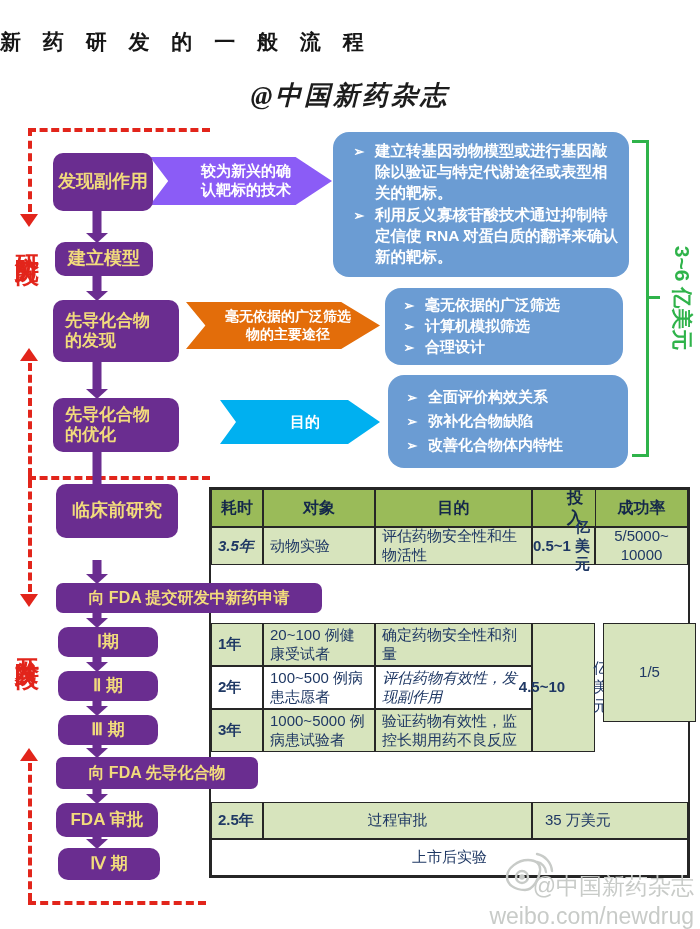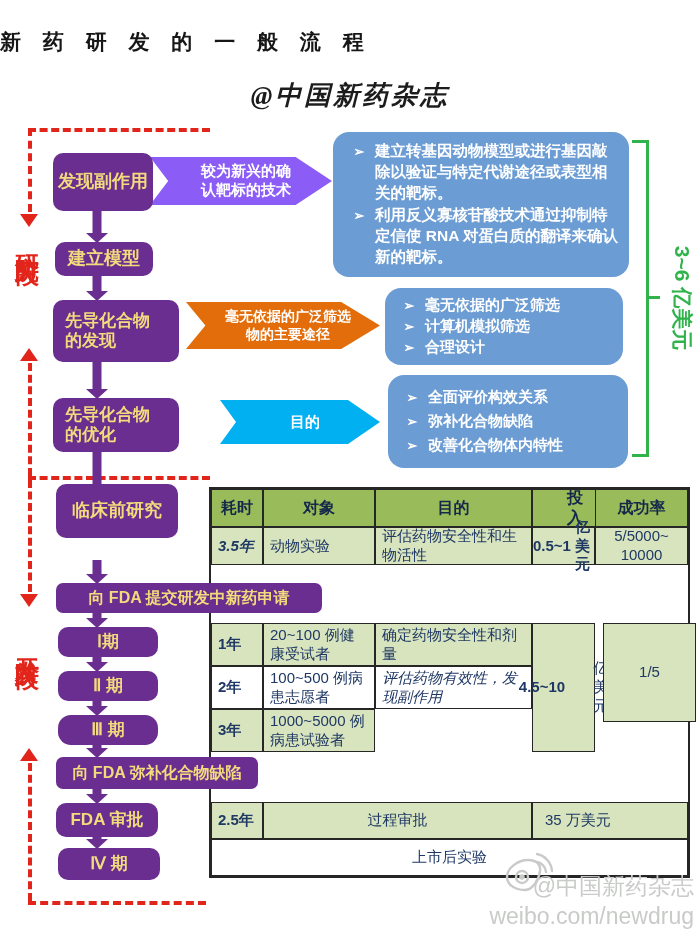--- a/index.html
+++ b/index.html
@@ -158,7 +158,7 @@
   <div class="abs pbox" style="left:56px;top:583px;width:266px;height:30px;font-size:16px;border-radius:7px;">向 FDA 提交研发中新药申请</div>
   <div class="abs pbox" style="left:58px;top:627px;width:100px;height:30px;font-size:17px;">Ⅰ期</div>
   <div class="abs pbox" style="left:58px;top:671px;width:100px;height:30px;font-size:17px;">Ⅱ 期</div>
-  <div class="abs pbox" style="left:58px;top:715px;width:100px;height:30px;font-size:17px;border-radius:13px;">Ⅲ 期</div>
+  <div class="abs pbox" style="left:58px;top:715px;width:100px;height:30px;font-size:17px;">Ⅲ 期</div>
   <div class="abs pbox" style="left:56px;top:757px;width:202px;height:32px;font-size:16px;border-radius:7px;">向 FDA 弥补化合物缺陷</div>
   <div class="abs pbox" style="left:56px;top:803px;width:102px;height:34px;font-size:17px;">FDA 审批</div>
   <div class="abs pbox" style="left:58px;top:848px;width:102px;height:32px;font-size:17px;">Ⅳ 期</div>

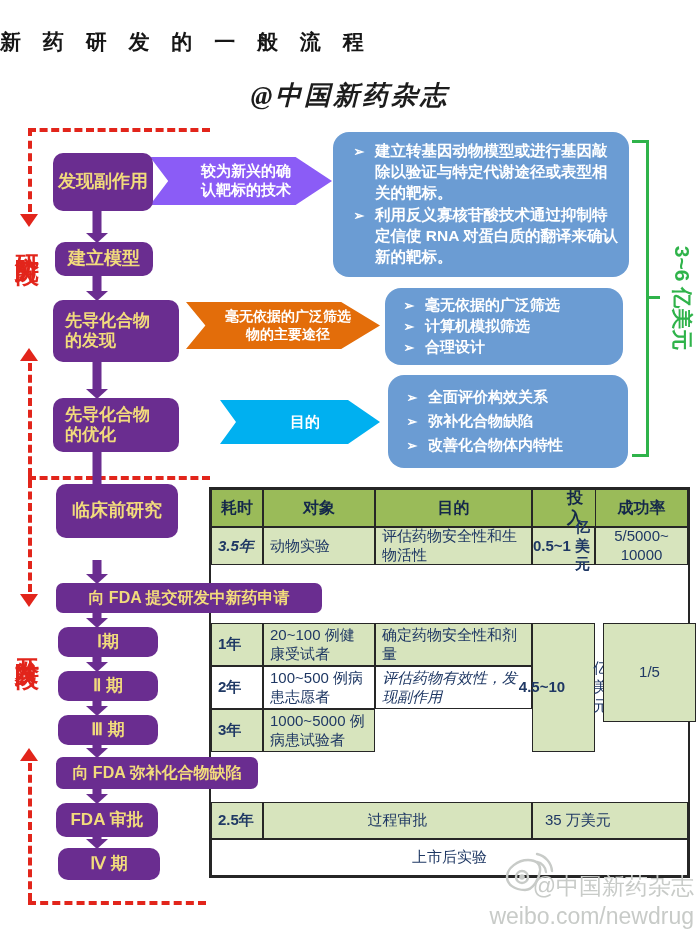--- a/index.html
+++ b/index.html
@@ -135,6 +135,7 @@
     <div class="cell c-white" style="left:164px;top:177px;width:157px;height:43px;font-style:italic;">评估药物有效性，发现副作用</div>
     <div class="cell c-green c-bold" style="left:0;top:220px;width:52px;height:43px;">3年</div>
     <div class="cell c-green" style="left:52px;top:220px;width:112px;height:43px;">1000~5000 例病患试验者</div>
+    <div class="cell c-green" style="left:164px;top:220px;width:157px;height:43px;">验证药物有效性，监控长期用药不良反应</div>
 
     <div class="cell c-green c-col c-center" style="left:321px;top:134px;width:63px;height:129px;padding:0;gap:28px;">
       <span class="c-bold" style="font-weight:bold;">4.5~10</span>

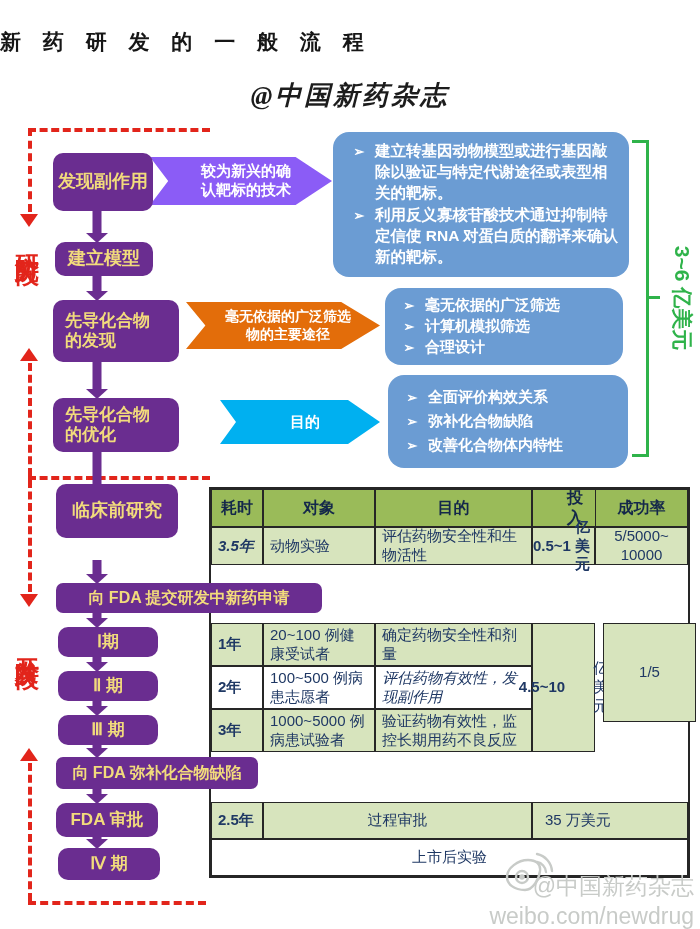--- a/index.html
+++ b/index.html
@@ -160,7 +160,7 @@
   <div class="abs pbox" style="left:58px;top:627px;width:100px;height:30px;font-size:17px;">Ⅰ期</div>
   <div class="abs pbox" style="left:58px;top:671px;width:100px;height:30px;font-size:17px;">Ⅱ 期</div>
   <div class="abs pbox" style="left:58px;top:715px;width:100px;height:30px;font-size:17px;">Ⅲ 期</div>
-  <div class="abs pbox" style="left:56px;top:757px;width:202px;height:32px;font-size:16px;border-radius:7px;">向 FDA 弥补化合物缺陷</div>
+  <div class="abs pbox" style="left:56px;top:757px;width:202px;height:32px;font-size:16px;border-radius:7px;">向 FDA 先导化合物</div>
   <div class="abs pbox" style="left:56px;top:803px;width:102px;height:34px;font-size:17px;">FDA 审批</div>
   <div class="abs pbox" style="left:58px;top:848px;width:102px;height:32px;font-size:17px;">Ⅳ 期</div>
 

